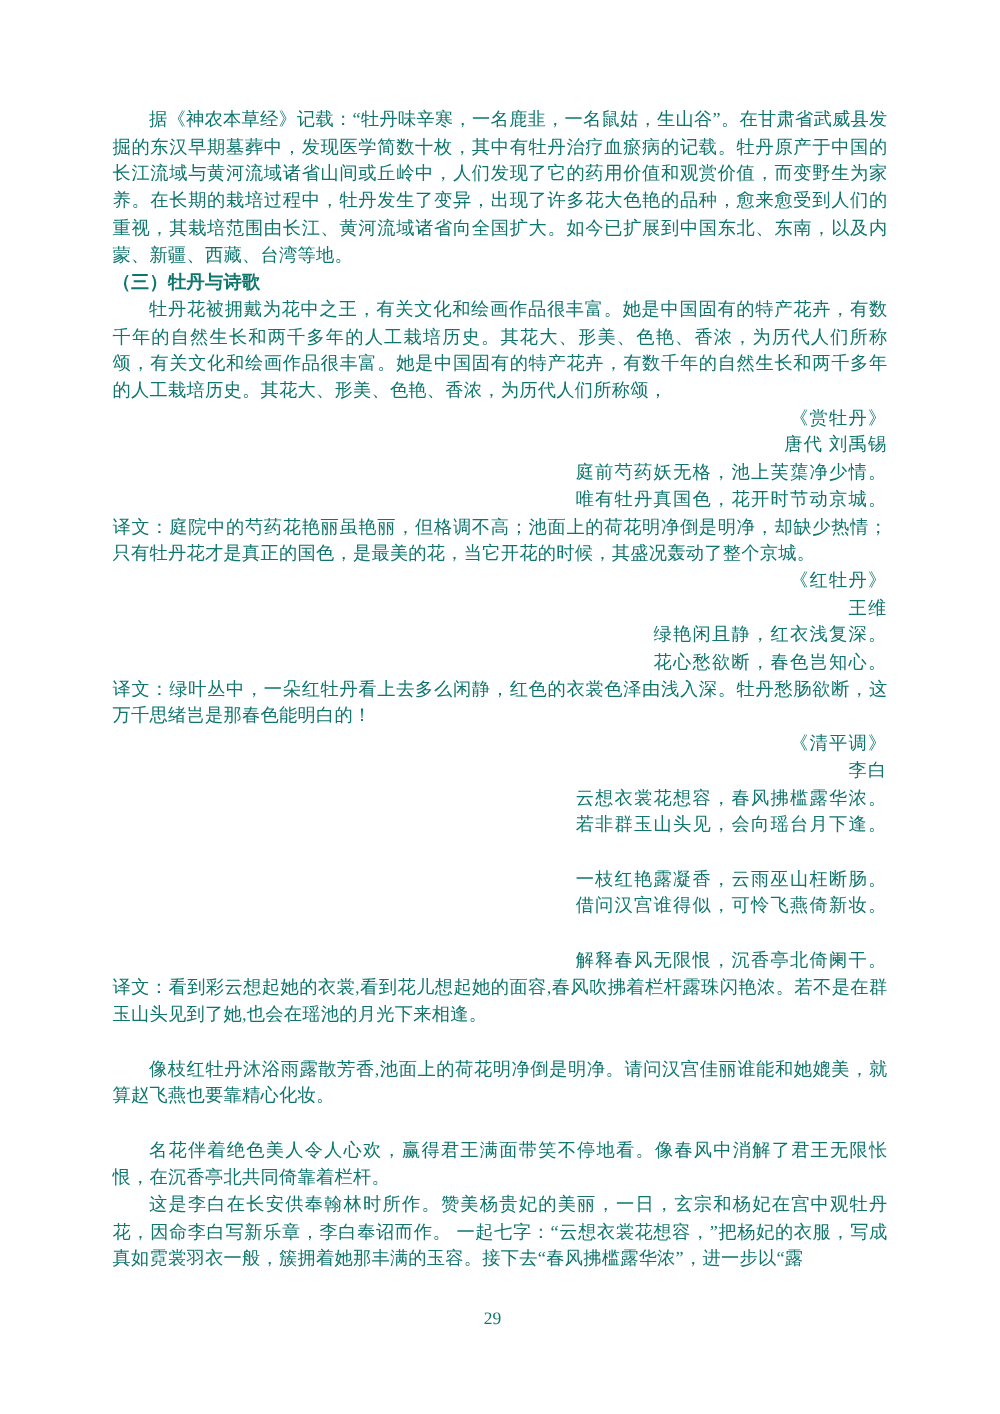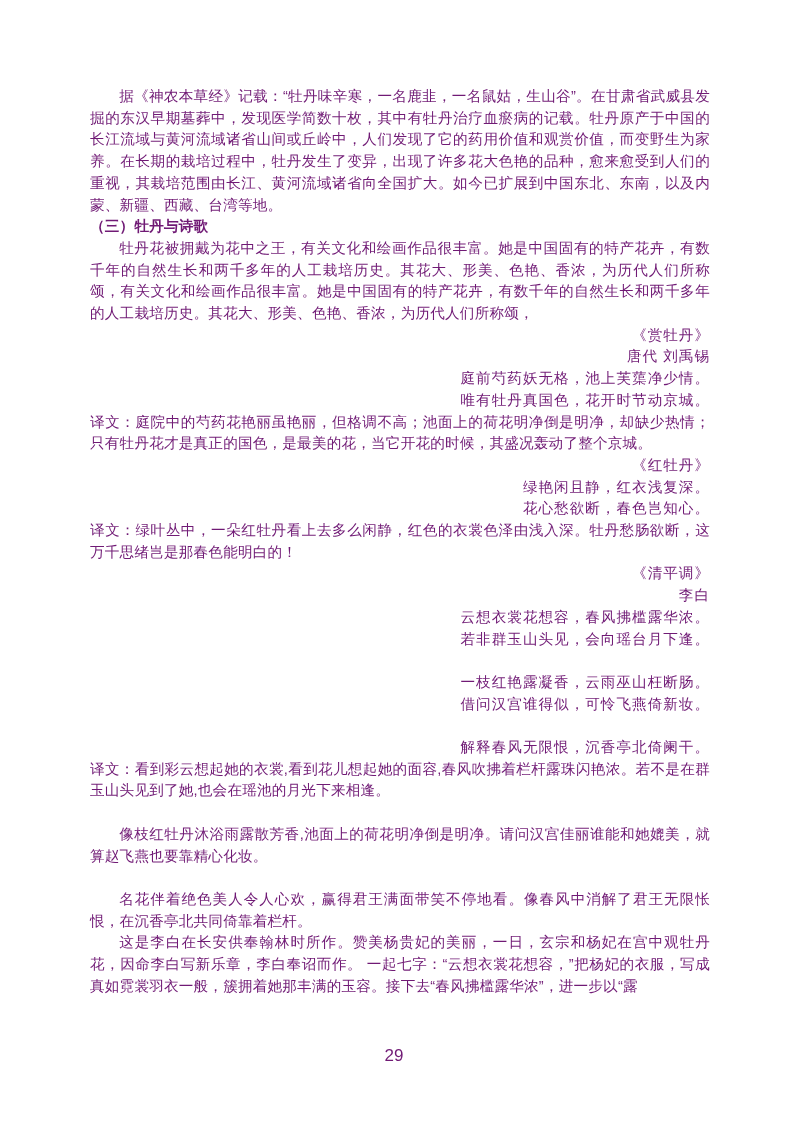--- a/index.html
+++ b/index.html
@@ -12,8 +12,8 @@
     width: 800px;
     height: 1131px;
     background: #ffffff;
-    color: #701a75;
-    font-family: Liberation Sans, sans-serif;
+    color: #0f766e;
+    font-family: Liberation Serif, serif;
     overflow: hidden;
   }
   .content {

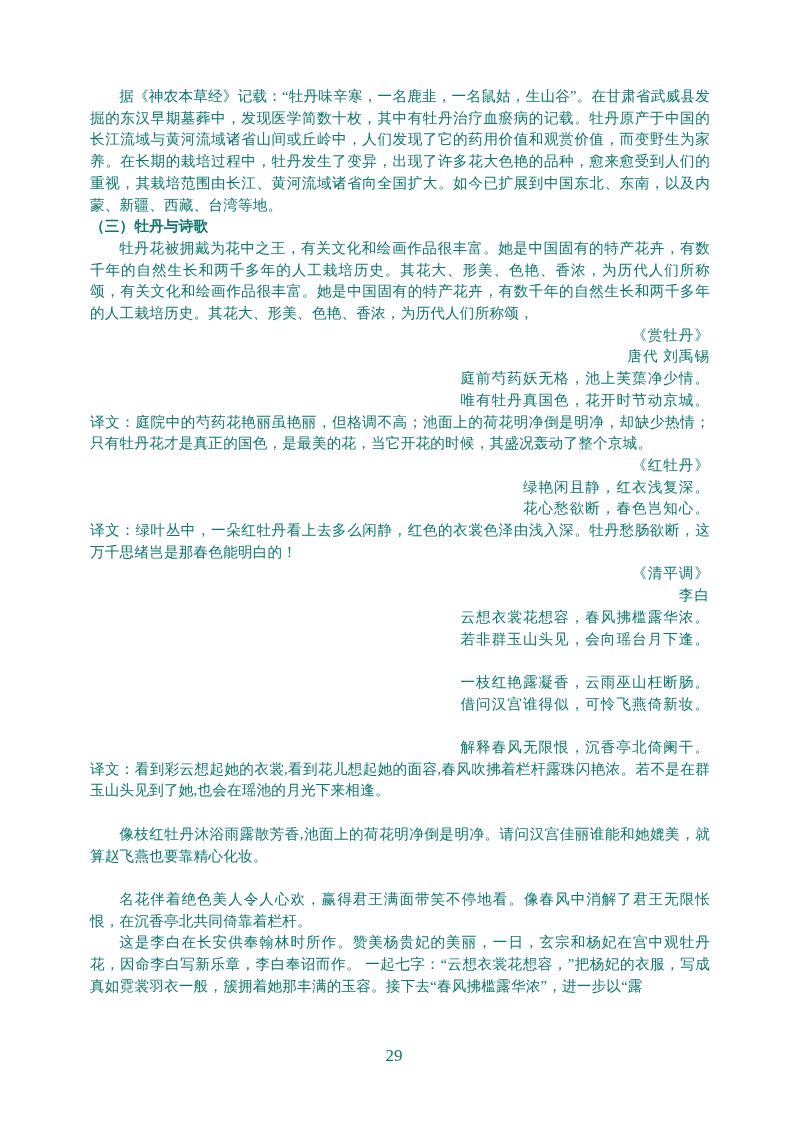--- a/index.html
+++ b/index.html
@@ -62,6 +62,7 @@
       <div class="blk poem-line">唯有牡丹真国色，花开时节动京城。</div>
       <div class="blk translation">译文：庭院中的芍药花艳丽虽艳丽，但格调不高；池面上的荷花明净倒是明净，却缺少热情；只有牡丹花才是真正的国色，是最美的花，当它开花的时候，其盛况轰动了整个京城。</div>
       <div class="blk poem-title">《红牡丹》</div>
+      <div class="blk poem-author">王维</div>
       <div class="blk poem-line">绿艳闲且静，红衣浅复深。</div>
       <div class="blk poem-line">花心愁欲断，春色岂知心。</div>
       <div class="blk translation">译文：绿叶丛中，一朵红牡丹看上去多么闲静，红色的衣裳色泽由浅入深。牡丹愁肠欲断，这万千思绪岂是那春色能明白的！</div>

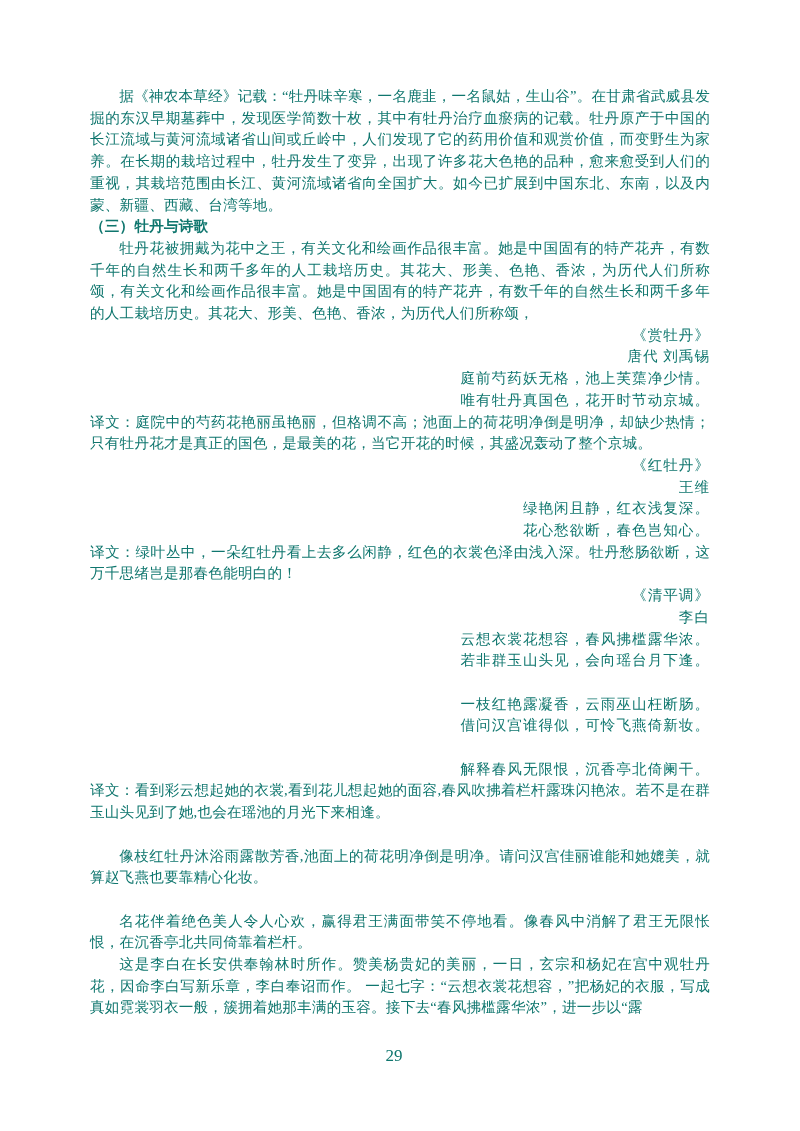--- a/index.html
+++ b/index.html
@@ -44,7 +44,7 @@
     right: 12px;
     top: 1048px;
     text-align: center;
-    font-size: 17px;
+    font-size: 14px;
     line-height: 16px;
   }
 </style>

